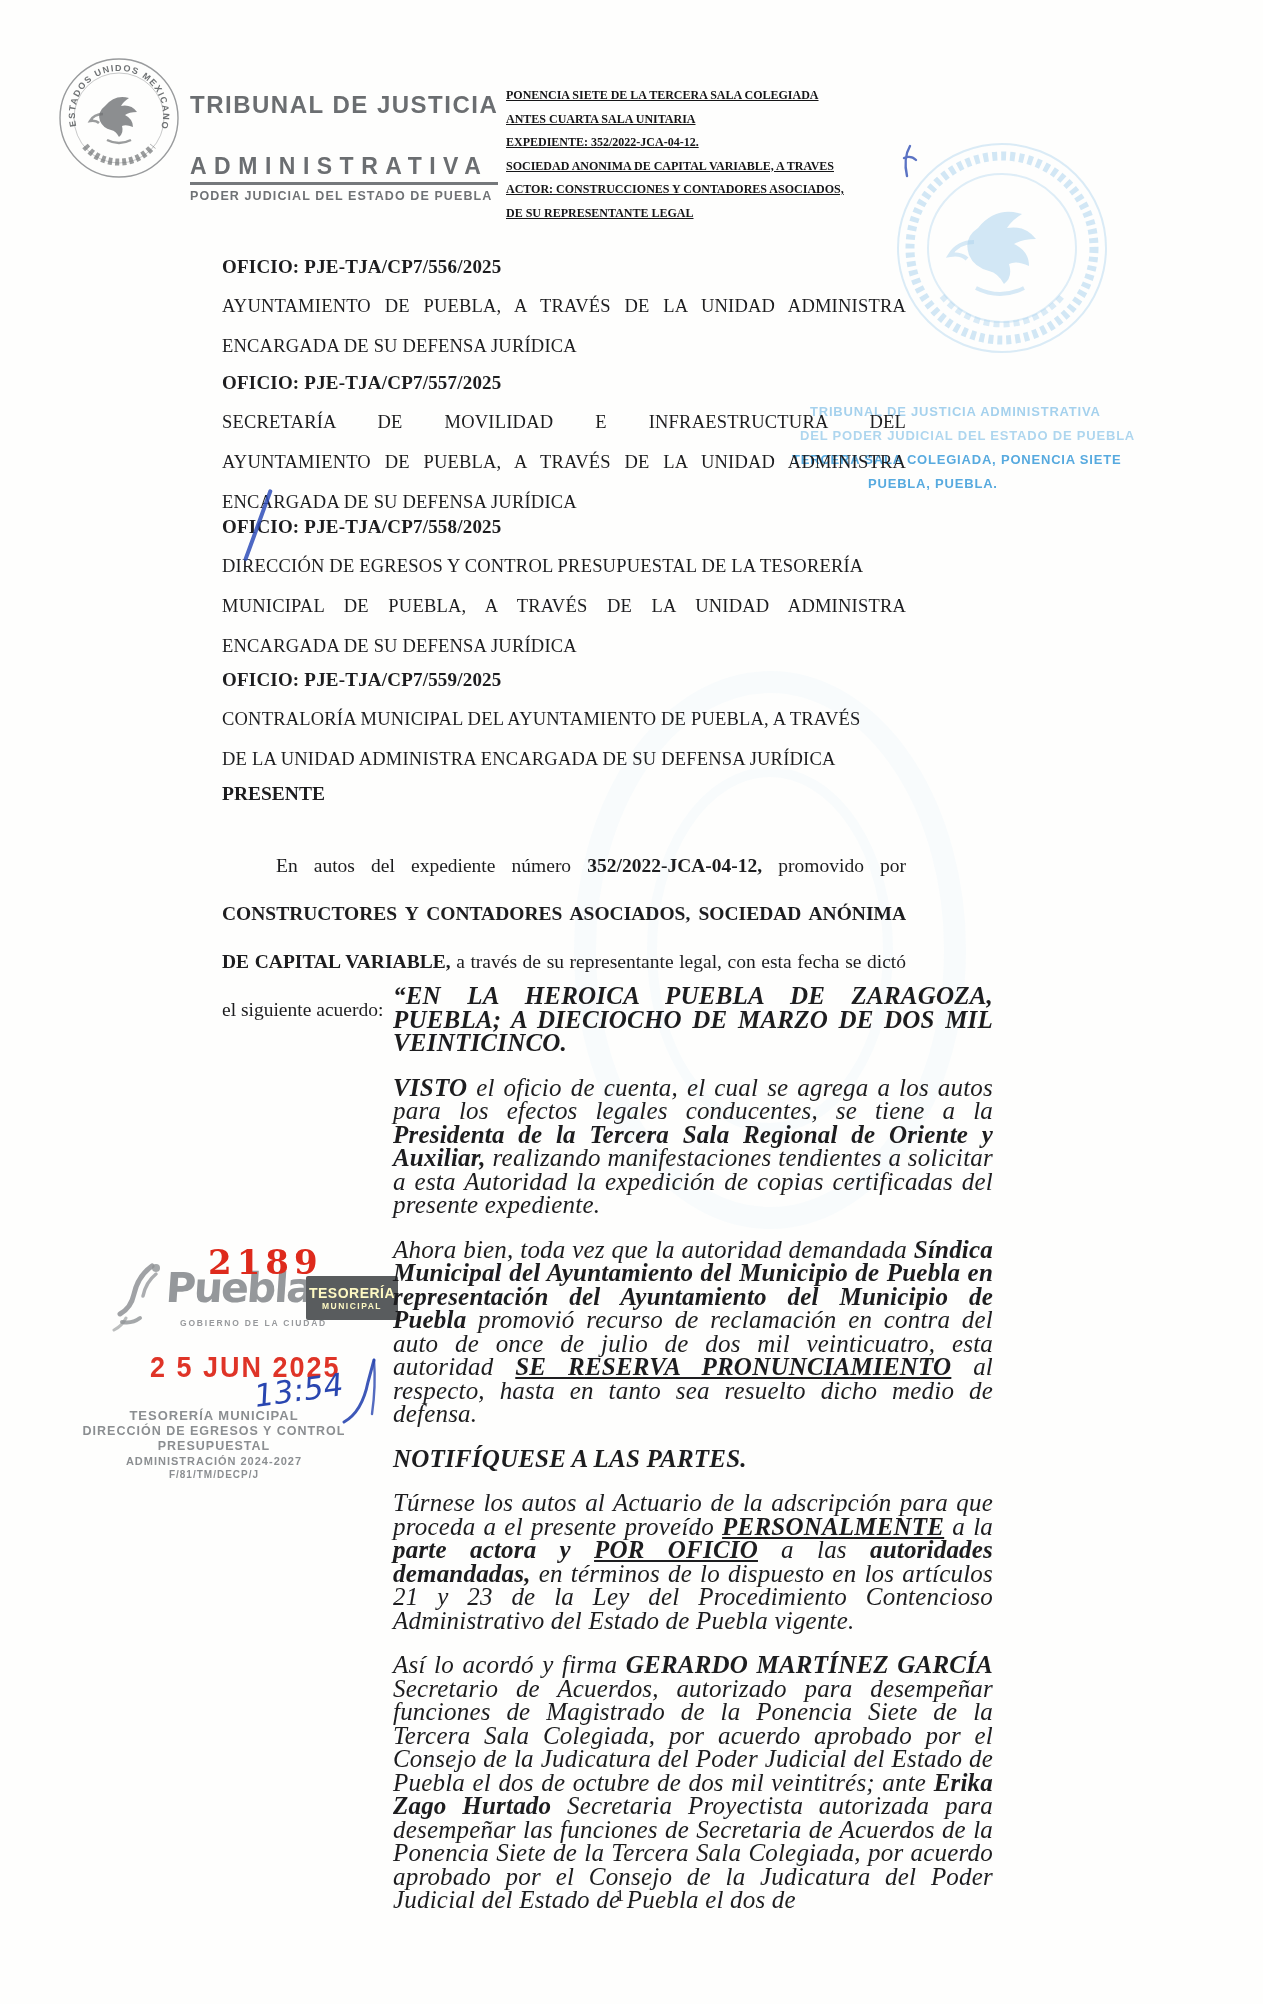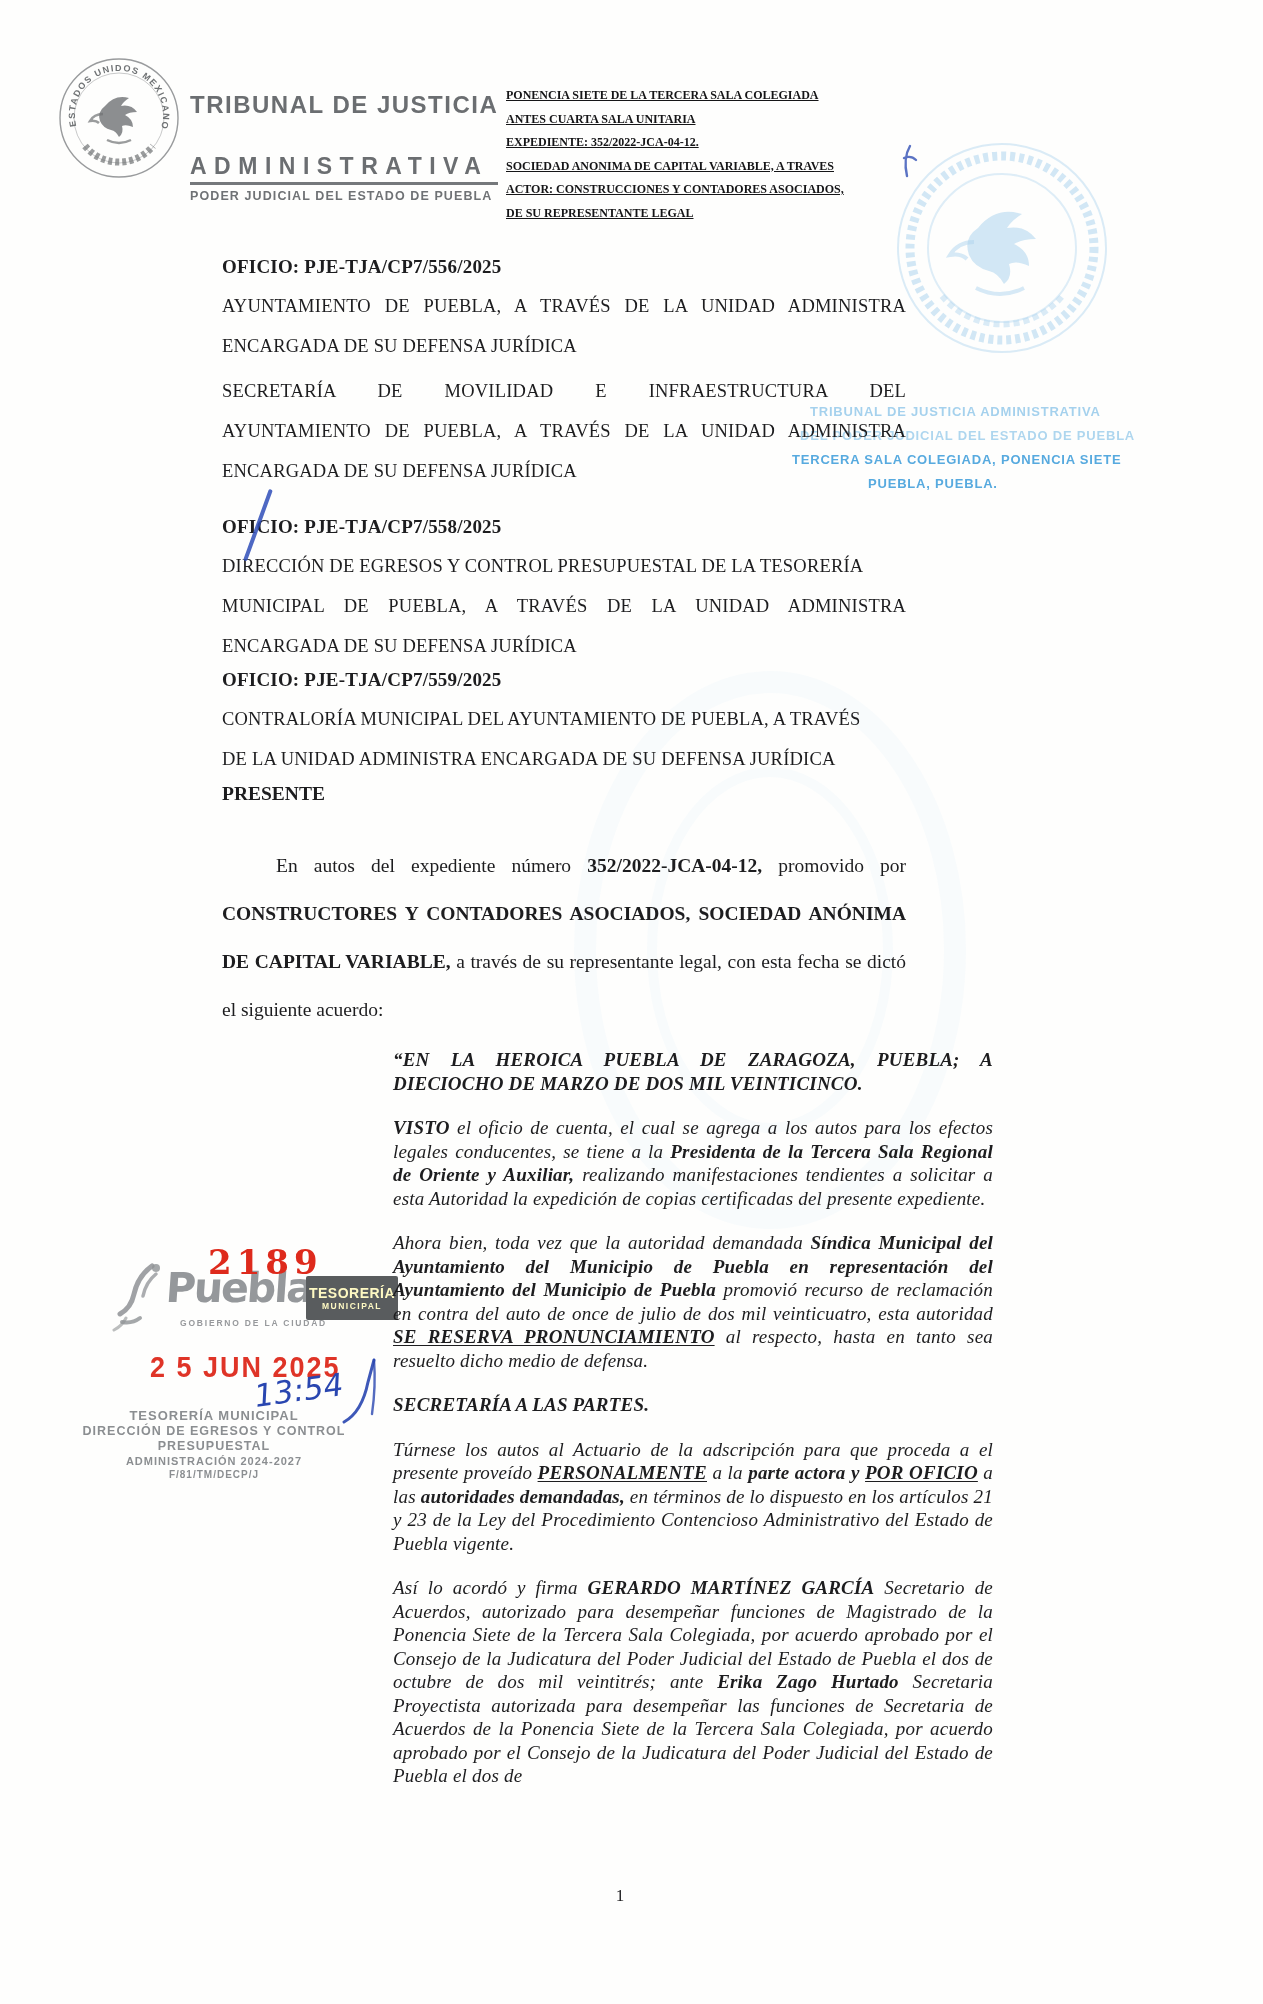--- a/index.html
+++ b/index.html
@@ -138,6 +138,7 @@
   <div class="abs bstamp" style="left:868px;top:476px;opacity:.95">PUEBLA, PUEBLA.</div>
 
   <div class="abs oficio" style="top:367px">
+    <div class="folio">OFICIO: PJE-TJA/CP7/557/2025</div>
     <div class="caps-line stretch">SECRETARÍA DE MOVILIDAD E INFRAESTRUCTURA DEL</div>
     <div class="caps-line stretch">AYUNTAMIENTO DE PUEBLA, A TRAVÉS DE LA UNIDAD ADMINISTRA</div>
     <div class="caps-line">ENCARGADA DE SU DEFENSA JURÍDICA</div>

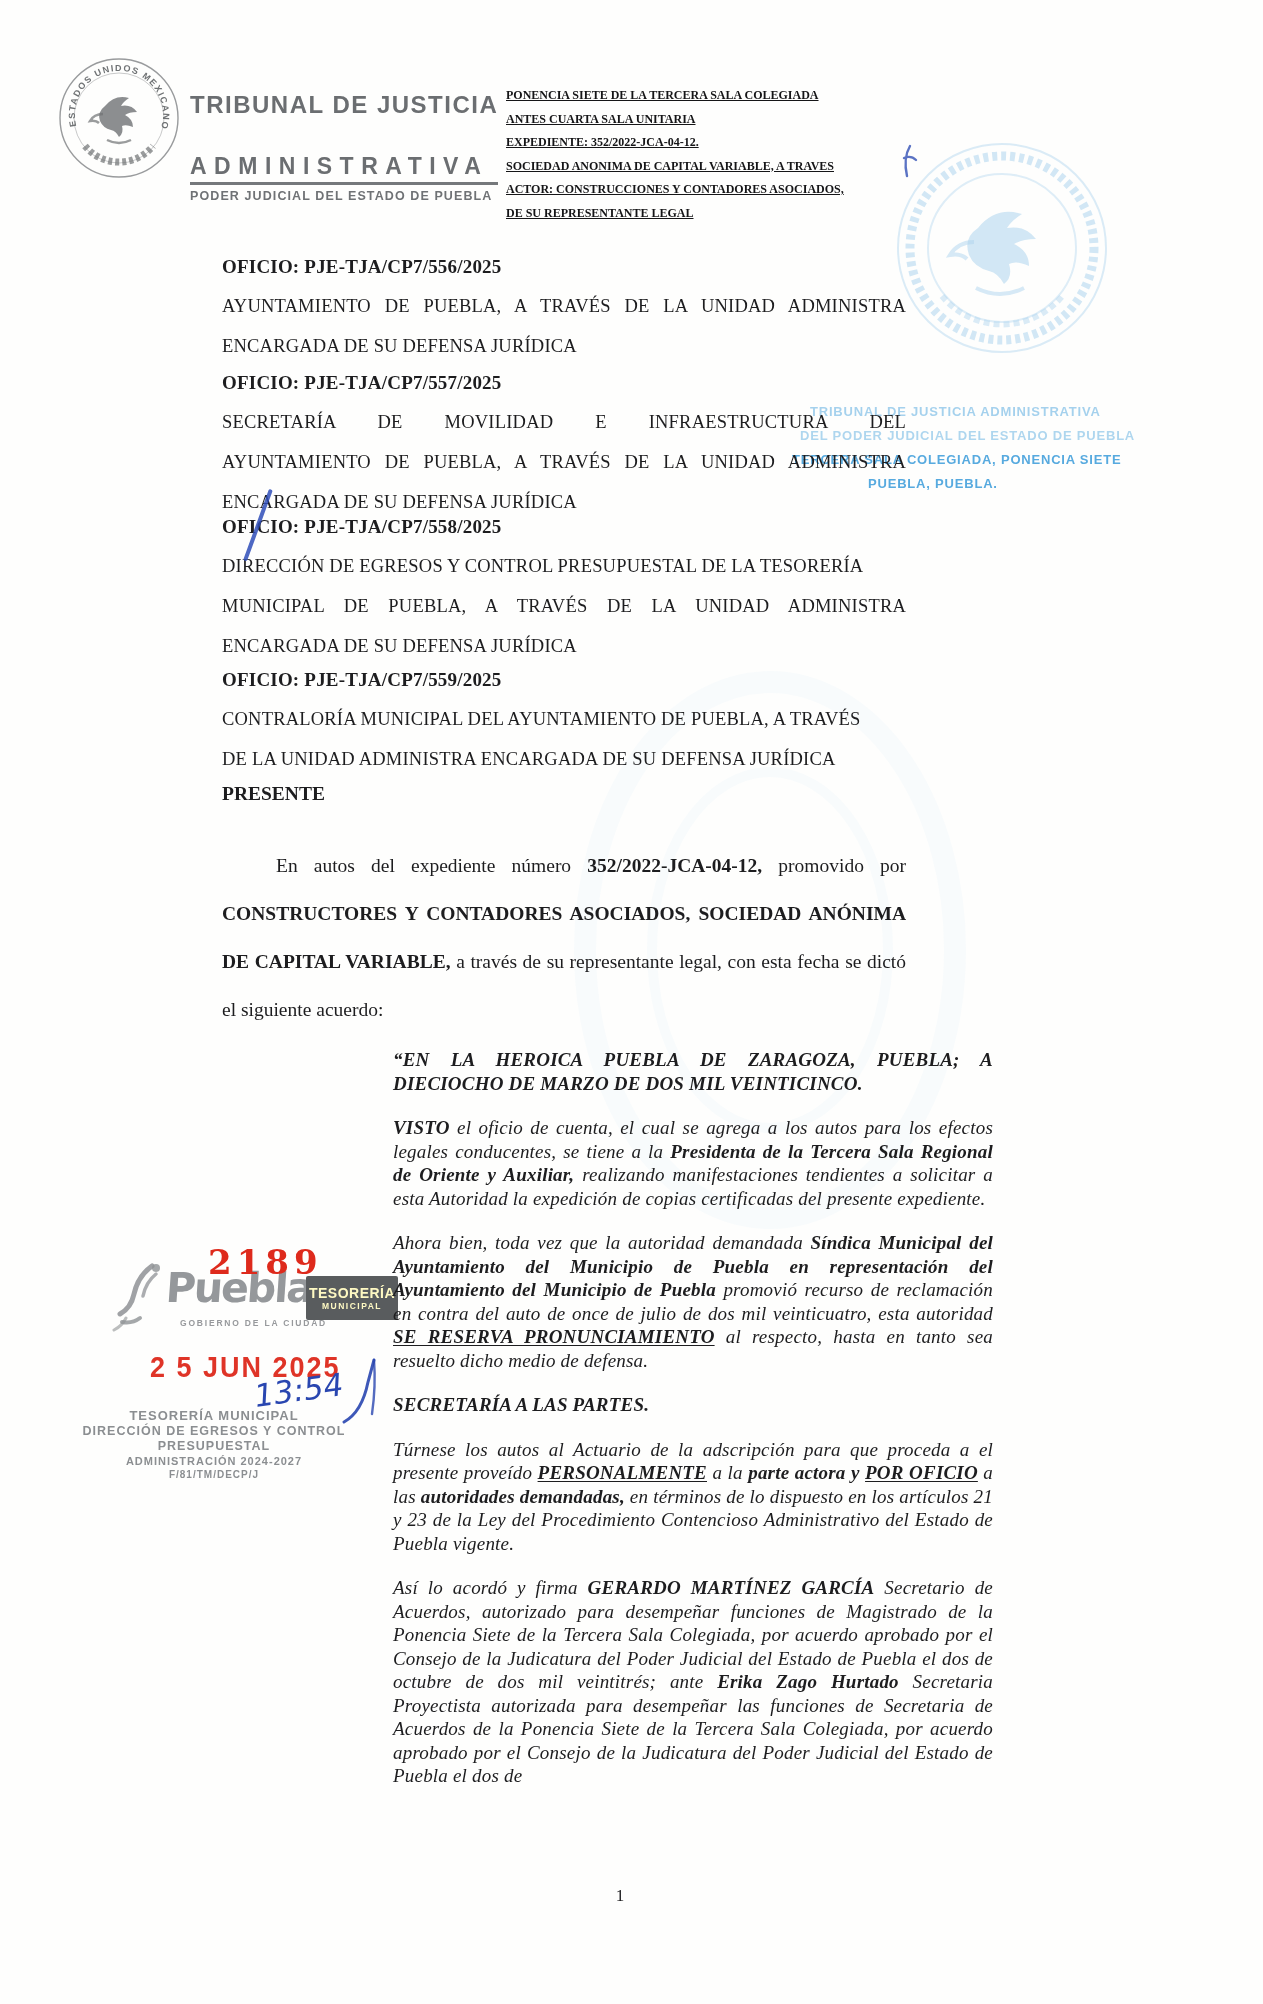--- a/index.html
+++ b/index.html
@@ -33,7 +33,7 @@
   .b{font-weight:bold;} .u{text-decoration:underline;text-underline-offset:2px;}
 
   
-  .quote{left:393px;top:1048px;width:600px;font-style:italic;font-size:19px;
+  .quote{left:393px;top:984px;width:600px;font-style:italic;font-size:25px;
          line-height:23.5px;text-align:justify;letter-spacing:.2px;z-index:3;}
   .quote p{margin:0 0 21px 0;}
 

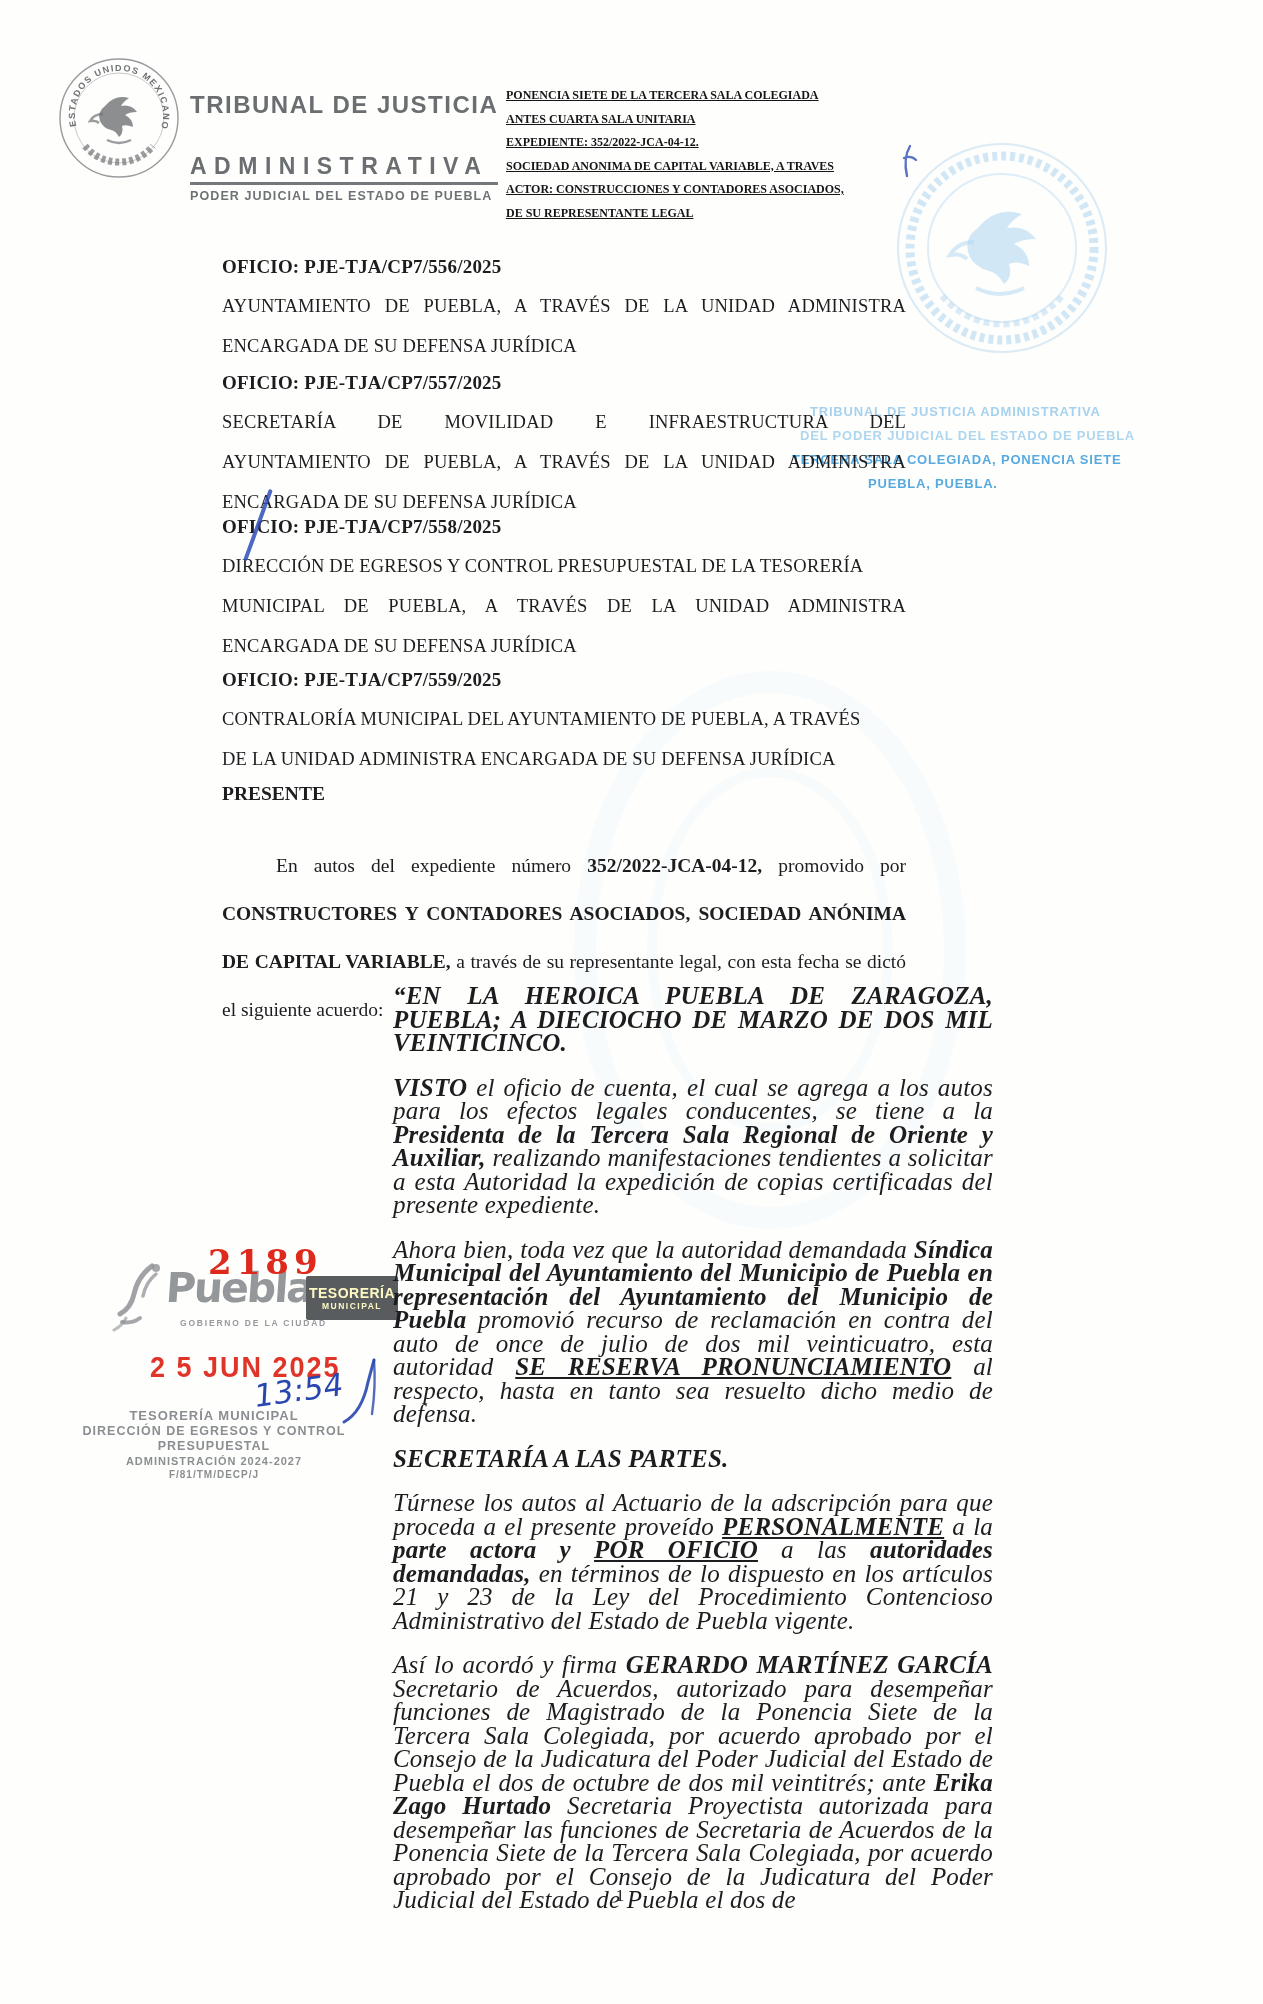--- a/index.html
+++ b/index.html
@@ -172,7 +172,7 @@
 
     <p><span>Ahora bien, toda vez que la autoridad demandada </span><span class="b">Síndica Municipal del Ayuntamiento del Municipio de Puebla en representación del Ayuntamiento del Municipio de Puebla</span><span> promovió recurso de reclamación en contra del auto de once de julio de dos mil veinticuatro, esta autoridad </span><span class="b u">SE RESERVA PRONUNCIAMIENTO</span><span> al respecto, hasta en tanto sea resuelto dicho medio de defensa.</span></p>
 
-    <p class="b">SECRETARÍA A LAS PARTES.</p>
+    <p class="b">NOTIFÍQUESE A LAS PARTES.</p>
 
     <p><span>Túrnese los autos al Actuario de la adscripción para que proceda a el presente proveído </span><span class="b u">PERSONALMENTE</span><span> a la </span><span class="b">parte actora y </span><span class="b u">POR OFICIO</span><span> a las </span><span class="b">autoridades demandadas,</span><span> en términos de lo dispuesto en los artículos 21 y 23 de la Ley del Procedimiento Contencioso Administrativo del Estado de Puebla vigente.</span></p>
 

